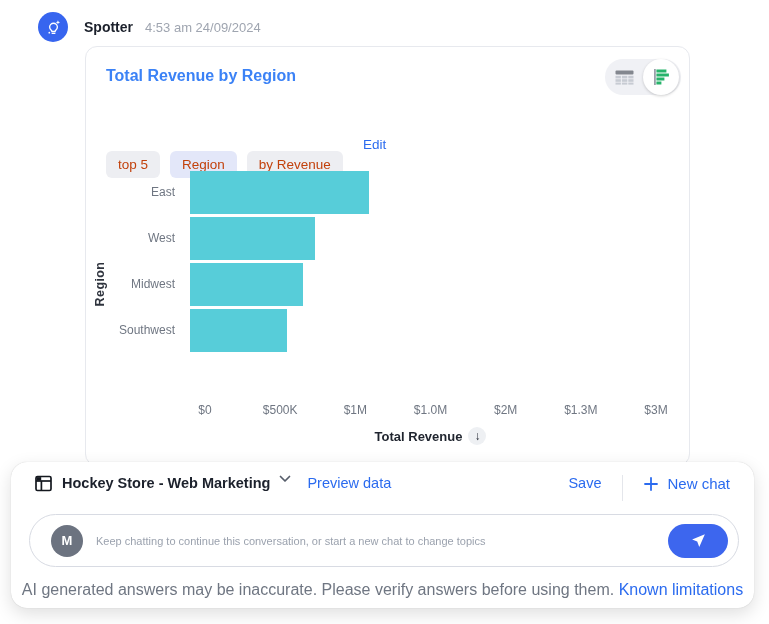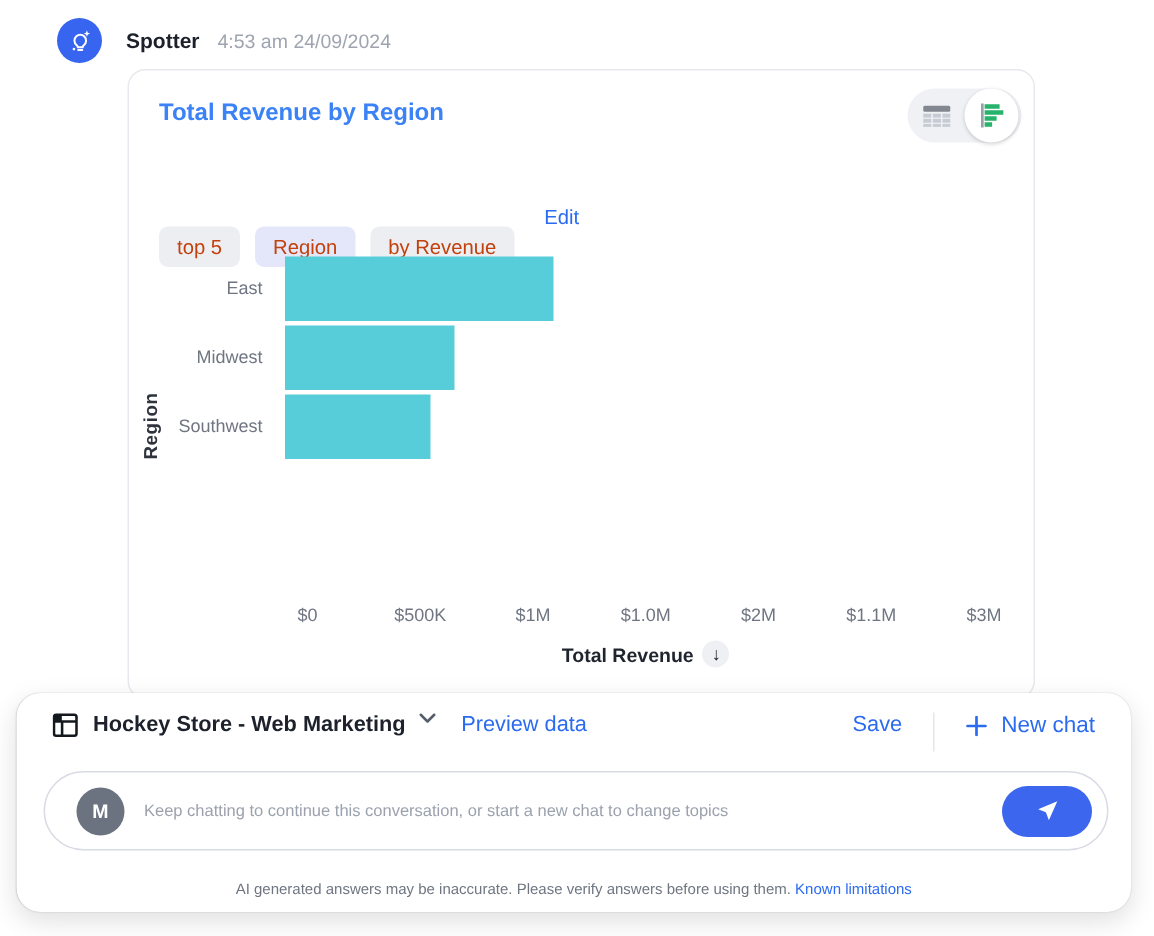--- a/index.html
+++ b/index.html
@@ -164,6 +164,12 @@
         </div>
       </div>
       <div class="chart-row">
+        <div class="chart-label">West</div>
+        <div class="chart-track">
+          <div class="chart-bar" style="width: 27%; background: rgb(87, 205, 217);"></div>
+        </div>
+      </div>
+      <div class="chart-row">
         <div class="chart-label">Midwest</div>
         <div class="chart-track">
           <div class="chart-bar" style="width: 24.3333%; background: rgb(87, 205, 217);"></div>

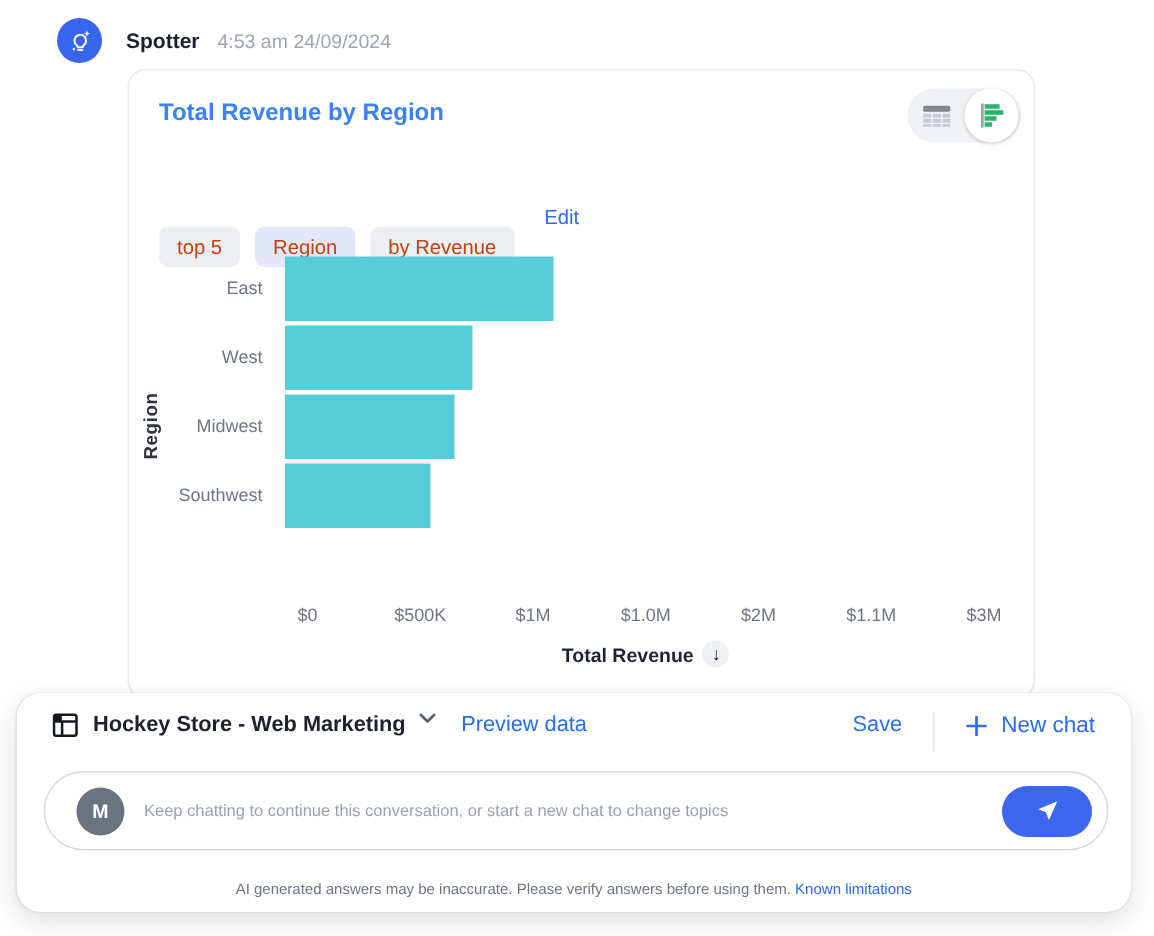--- a/index.html
+++ b/index.html
@@ -189,7 +189,7 @@
       <span class="x-tick" style="left: 33.3333%;">$1M</span>
       <span class="x-tick" style="left: 50%;">$1.0M</span>
       <span class="x-tick" style="left: 66.6667%;">$2M</span>
-      <span class="x-tick" style="left: 83.3333%;">$1.1M</span>
+      <span class="x-tick" style="left: 83.3333%;">$1.3M</span>
       <span class="x-tick" style="left: 100%;">$3M</span>
     </div>
 

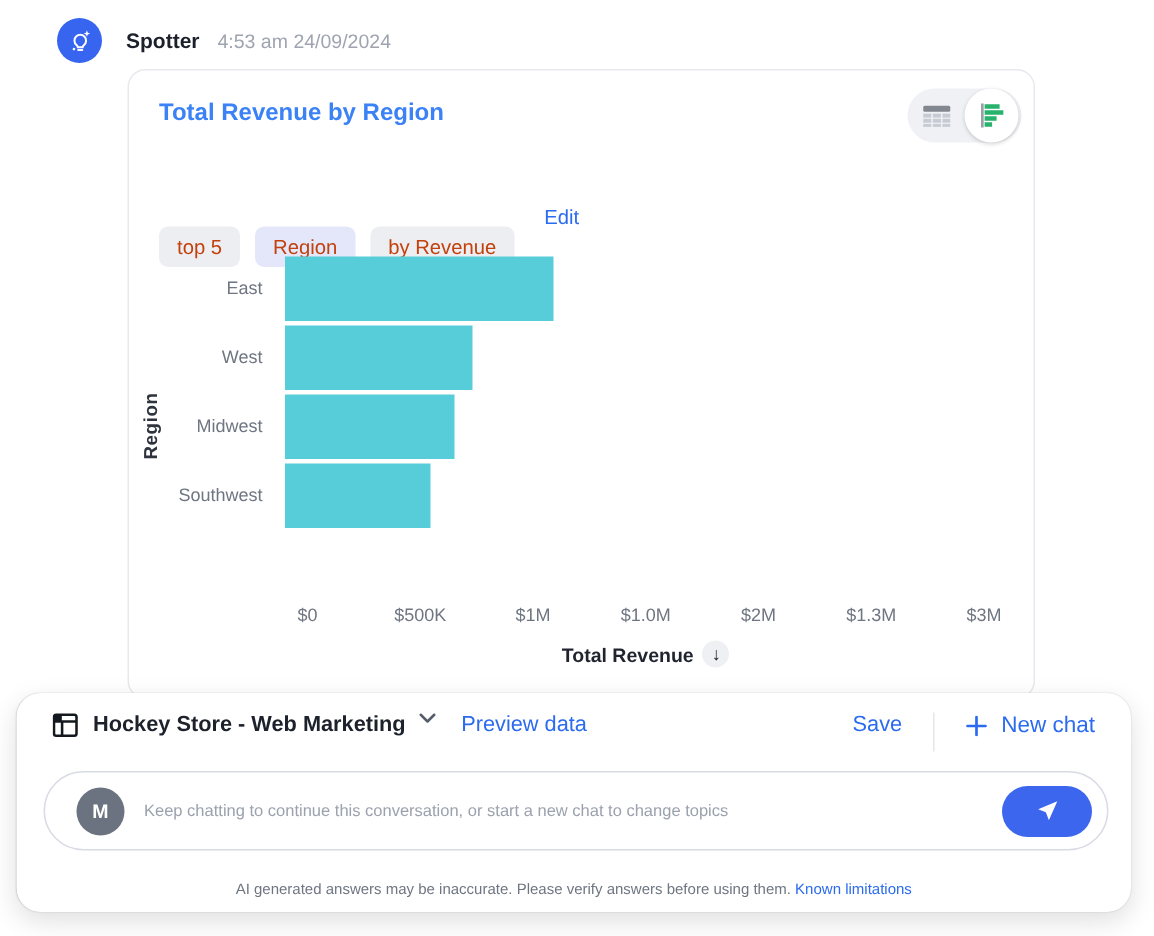--- a/index.html
+++ b/index.html
@@ -93,7 +93,7 @@
     display:flex; align-items:center; justify-content:center; margin-left:8px; cursor:pointer; border:none; }
 
   .disclaimer { position:absolute; left:0; right:0; bottom:9px; text-align:center;
-    font-size:10px; color:#6F7682; }
+    font-size:16px; color:#6F7682; }
   .disclaimer .limitations-link { color:#2B6BEF; cursor:pointer; }
 </style>
 </head>

